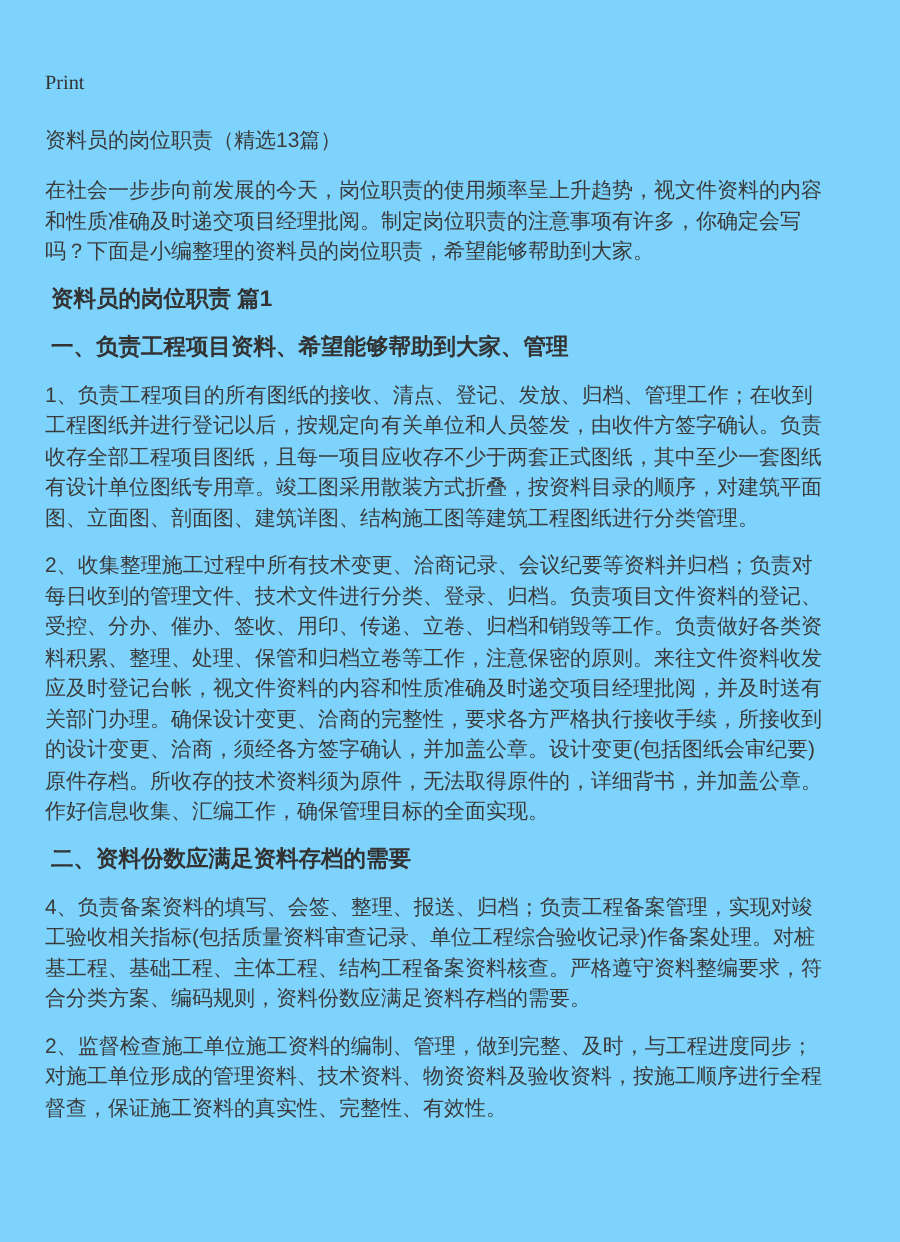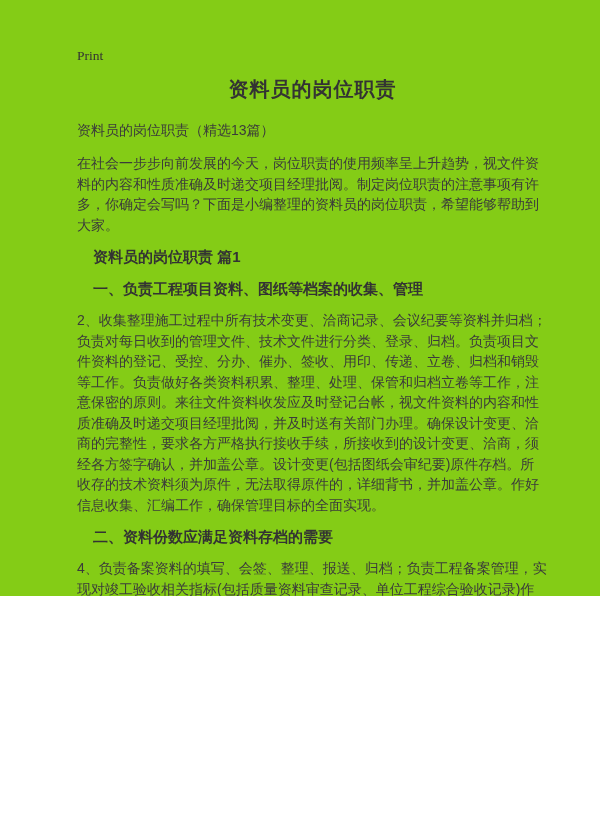--- a/index.html
+++ b/index.html
@@ -10,10 +10,10 @@
   .page {
     position: relative;
     width: 600px;
-    height: 596px;
-    background: #84cc16;
+    height: 828px;
+    background: #7dd3fc;
     box-sizing: border-box;
-    padding: 46px 52px 0 77px;
+    padding: 46px 52px 0 30px;
     overflow: hidden;
     font-family: "Liberation Sans", sans-serif;
     color: #3b3b3b;

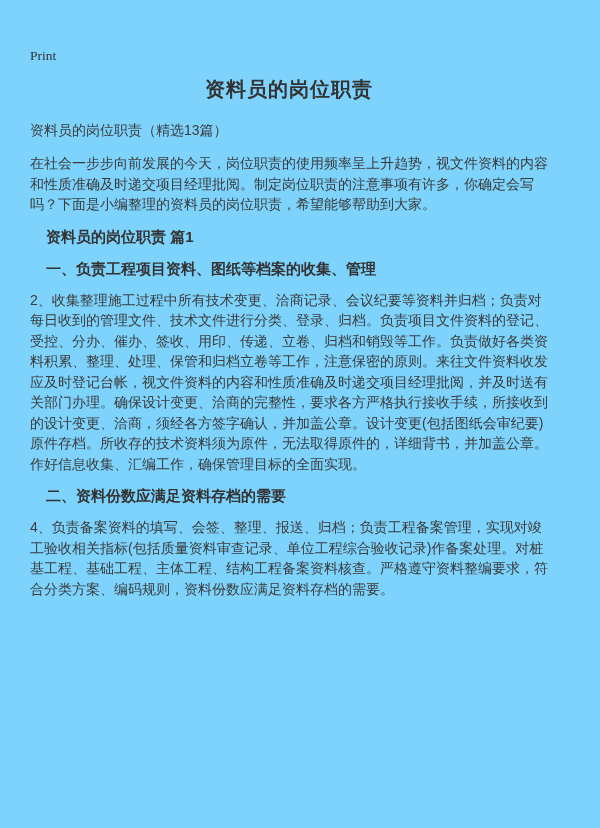--- a/index.html
+++ b/index.html
@@ -66,7 +66,6 @@
 
   <span class="print-link">Print</span>
 
-  <h1 class="doc-title">资料员的岗位职责</h1>
 
   <p class="subtitle">资料员的岗位职责（精选13篇）</p>
 

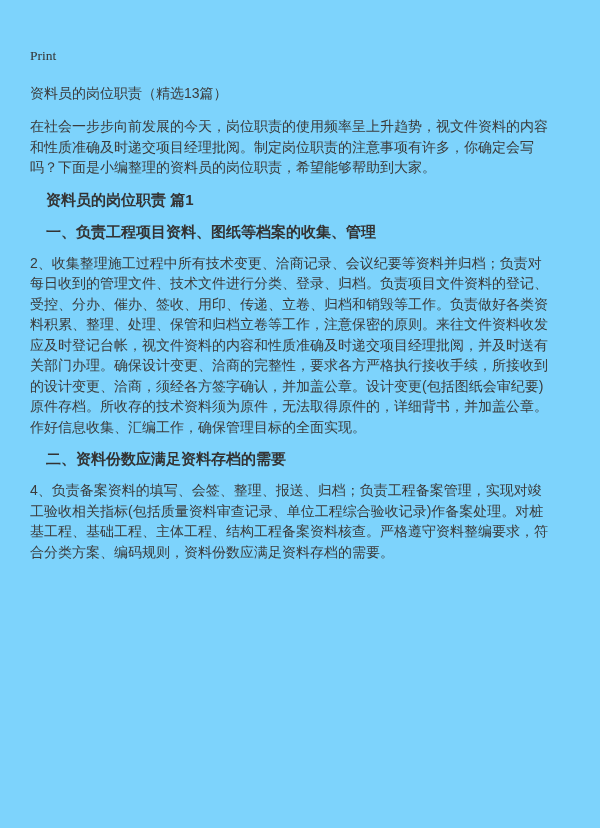--- a/index.html
+++ b/index.html
@@ -52,7 +52,7 @@
     margin-top: 13px;
   }
   .heading {
-    margin: 11px 16px;
+    margin: 11px 4px;
     font-size: 15px;
     line-height: 21px;
     font-weight: bold;

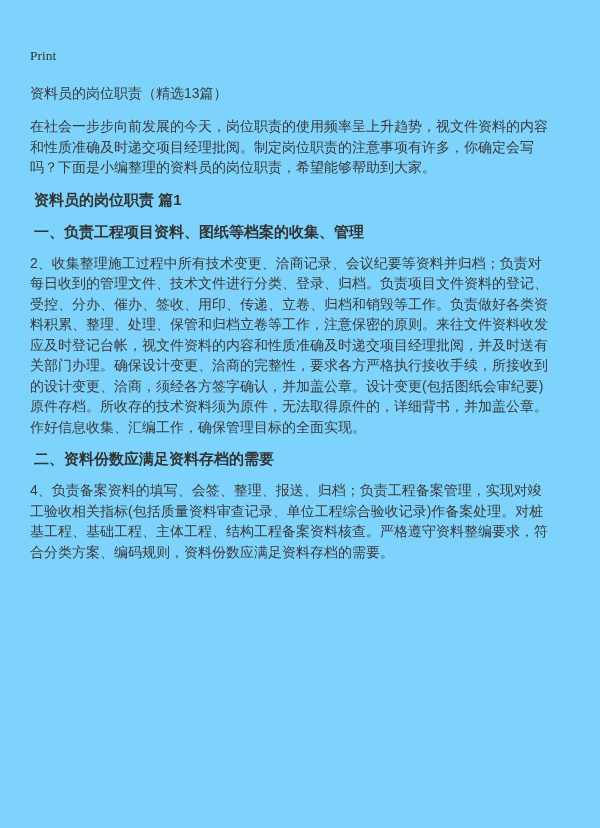--- a/index.html
+++ b/index.html
@@ -73,7 +73,7 @@
 
   <h2 class="heading">资料员的岗位职责 篇1</h2>
 
-  <h2 class="heading">一、负责工程项目资料、图纸等档案的收集、管理</h2>
+  <h2 class="heading">一、负责工程项目资料、希望能够帮助到大家、管理</h2>
 
 
   <p class="para">2、收集整理施工过程中所有技术变更、洽商记录、会议纪要等资料并归档；负责对每日收到的管理文件、技术文件进行分类、登录、归档。负责项目文件资料的登记、受控、分办、催办、签收、用印、传递、立卷、归档和销毁等工作。负责做好各类资料积累、整理、处理、保管和归档立卷等工作，注意保密的原则。来往文件资料收发应及时登记台帐，视文件资料的内容和性质准确及时递交项目经理批阅，并及时送有关部门办理。确保设计变更、洽商的完整性，要求各方严格执行接收手续，所接收到的设计变更、洽商，须经各方签字确认，并加盖公章。设计变更(包括图纸会审纪要)原件存档。所收存的技术资料须为原件，无法取得原件的，详细背书，并加盖公章。作好信息收集、汇编工作，确保管理目标的全面实现。</p>

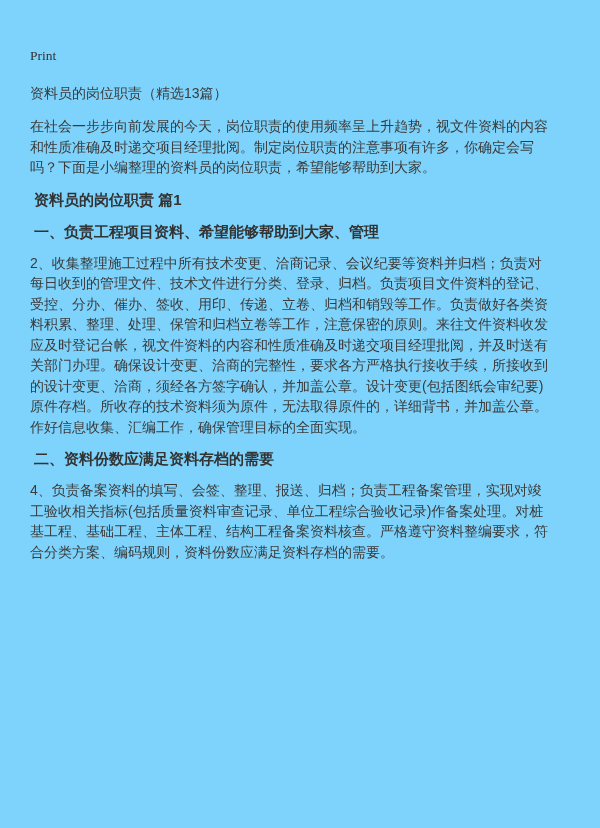--- a/index.html
+++ b/index.html
@@ -75,6 +75,7 @@
 
   <h2 class="heading">一、负责工程项目资料、希望能够帮助到大家、管理</h2>
 
+  <p class="para">1、负责工程项目的所有图纸的接收、清点、登记、发放、归档、管理工作；在收到工程图纸并进行登记以后，按规定向有关单位和人员签发，由收件方签字确认。负责收存全部工程项目图纸，且每一项目应收存不少于两套正式图纸，其中至少一套图纸有设计单位图纸专用章。竣工图采用散装方式折叠，按资料目录的顺序，对建筑平面图、立面图、剖面图、建筑详图、结构施工图等建筑工程图纸进行分类管理。</p>
 
   <p class="para">2、收集整理施工过程中所有技术变更、洽商记录、会议纪要等资料并归档；负责对每日收到的管理文件、技术文件进行分类、登录、归档。负责项目文件资料的登记、受控、分办、催办、签收、用印、传递、立卷、归档和销毁等工作。负责做好各类资料积累、整理、处理、保管和归档立卷等工作，注意保密的原则。来往文件资料收发应及时登记台帐，视文件资料的内容和性质准确及时递交项目经理批阅，并及时送有关部门办理。确保设计变更、洽商的完整性，要求各方严格执行接收手续，所接收到的设计变更、洽商，须经各方签字确认，并加盖公章。设计变更(包括图纸会审纪要)原件存档。所收存的技术资料须为原件，无法取得原件的，详细背书，并加盖公章。作好信息收集、汇编工作，确保管理目标的全面实现。</p>
 

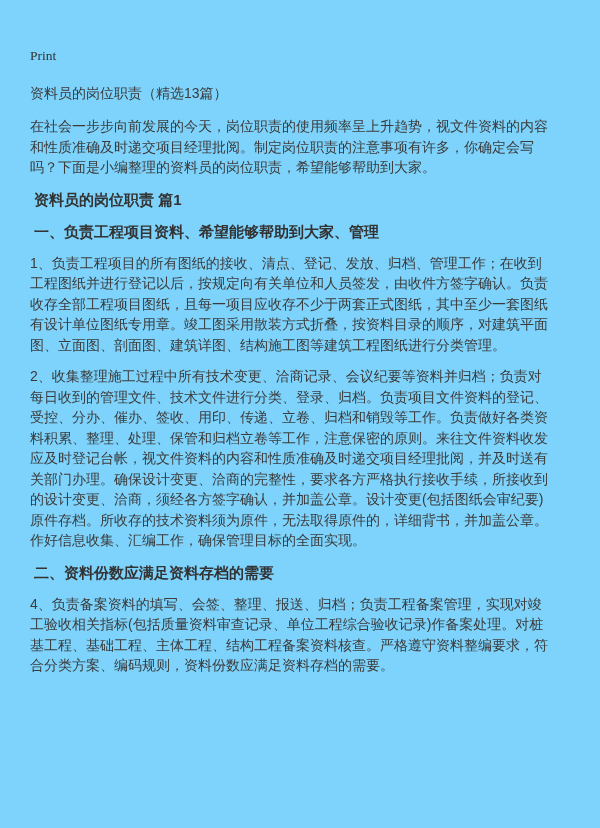--- a/index.html
+++ b/index.html
@@ -83,6 +83,7 @@
 
   <p class="para">4、负责备案资料的填写、会签、整理、报送、归档；负责工程备案管理，实现对竣工验收相关指标(包括质量资料审查记录、单位工程综合验收记录)作备案处理。对桩基工程、基础工程、主体工程、结构工程备案资料核查。严格遵守资料整编要求，符合分类方案、编码规则，资料份数应满足资料存档的需要。</p>
 
+  <p class="para">2、监督检查施工单位施工资料的编制、管理，做到完整、及时，与工程进度同步；对施工单位形成的管理资料、技术资料、物资资料及验收资料，按施工顺序进行全程督查，保证施工资料的真实性、完整性、有效性。</p>
 
 </div>
 

